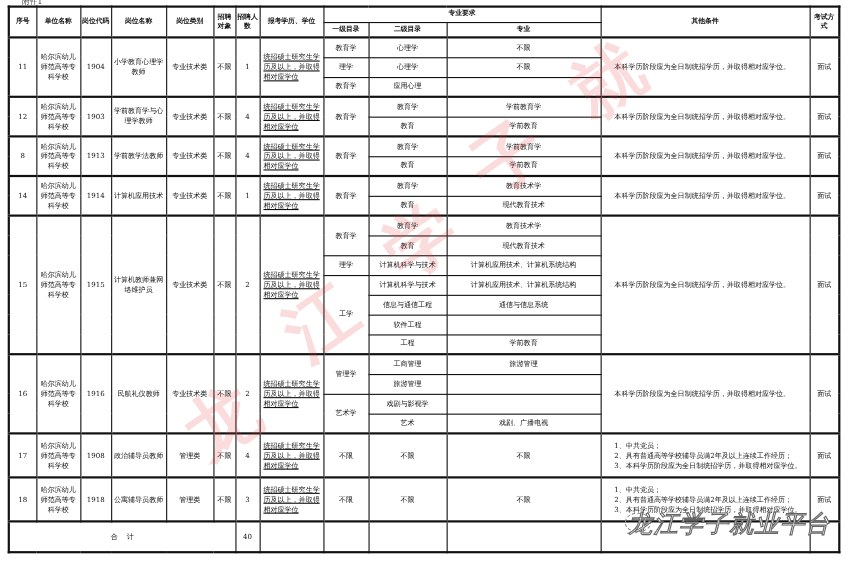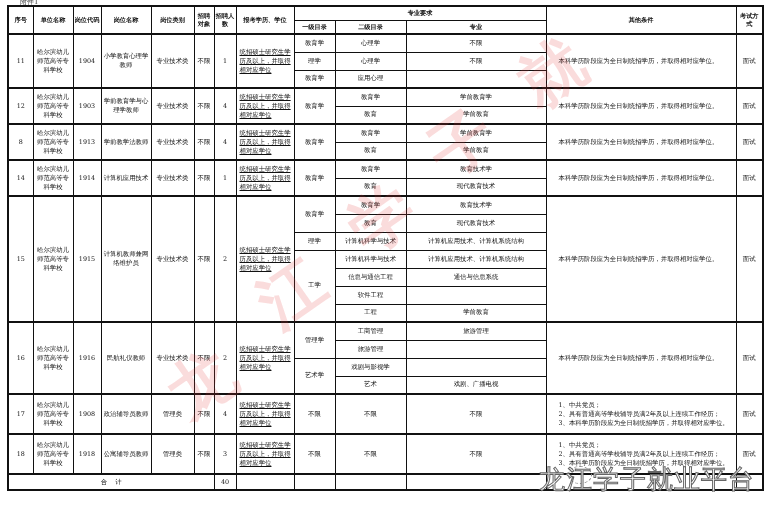--- a/index.html
+++ b/index.html
@@ -262,7 +262,7 @@
       <td>面试</td>
     </tr>
 
-    <tr class="thick-top" style="height:16px">
+    <tr class="thick-top" style="height:28px">
       <td colspan="6" style="white-space:pre">合    计</td>
       <td>40</td>
       <td></td>

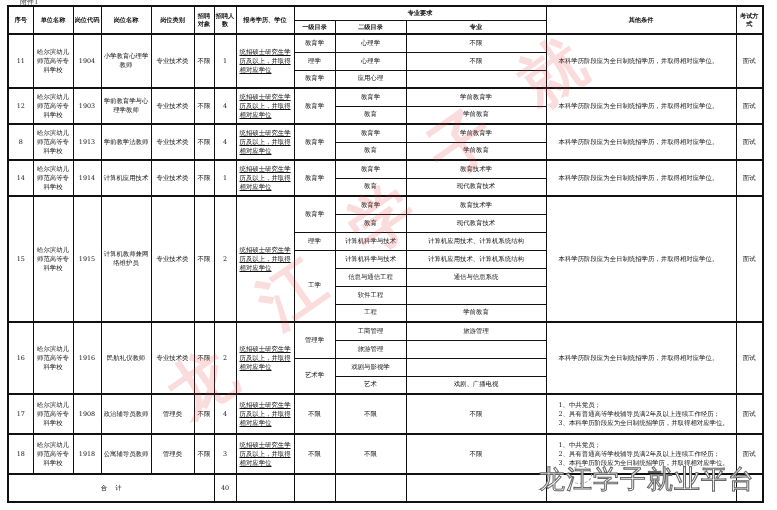--- a/index.html
+++ b/index.html
@@ -17,8 +17,8 @@
   .thick-top td { border-top:2px solid #111; }
   .wm { position:absolute; color:rgba(230,60,60,0.18); font-size:64px; font-weight:bold; pointer-events:none;
         font-family:"DejaVu Serif", serif; transform:rotate(-35deg); }
-  .brand { position:absolute; right:22px; top:462px; font-size:26px; color:rgba(255,255,255,0.95);
-           -webkit-text-stroke:1px #666; font-family:"DejaVu Sans", sans-serif; letter-spacing:1px; }
+  .brand { position:absolute; right:22px; top:462px; font-size:22px; color:rgba(255,255,255,0.95);
+           -webkit-text-stroke:1px #666; font-family:"DejaVu Sans", sans-serif; letter-spacing:1px;font-style:italic; }
   .brand-icon { position:absolute; left:568px; top:466px; width:22px; height:16px; border:1px dashed #888;
                 border-radius:50%; }
 </style>

